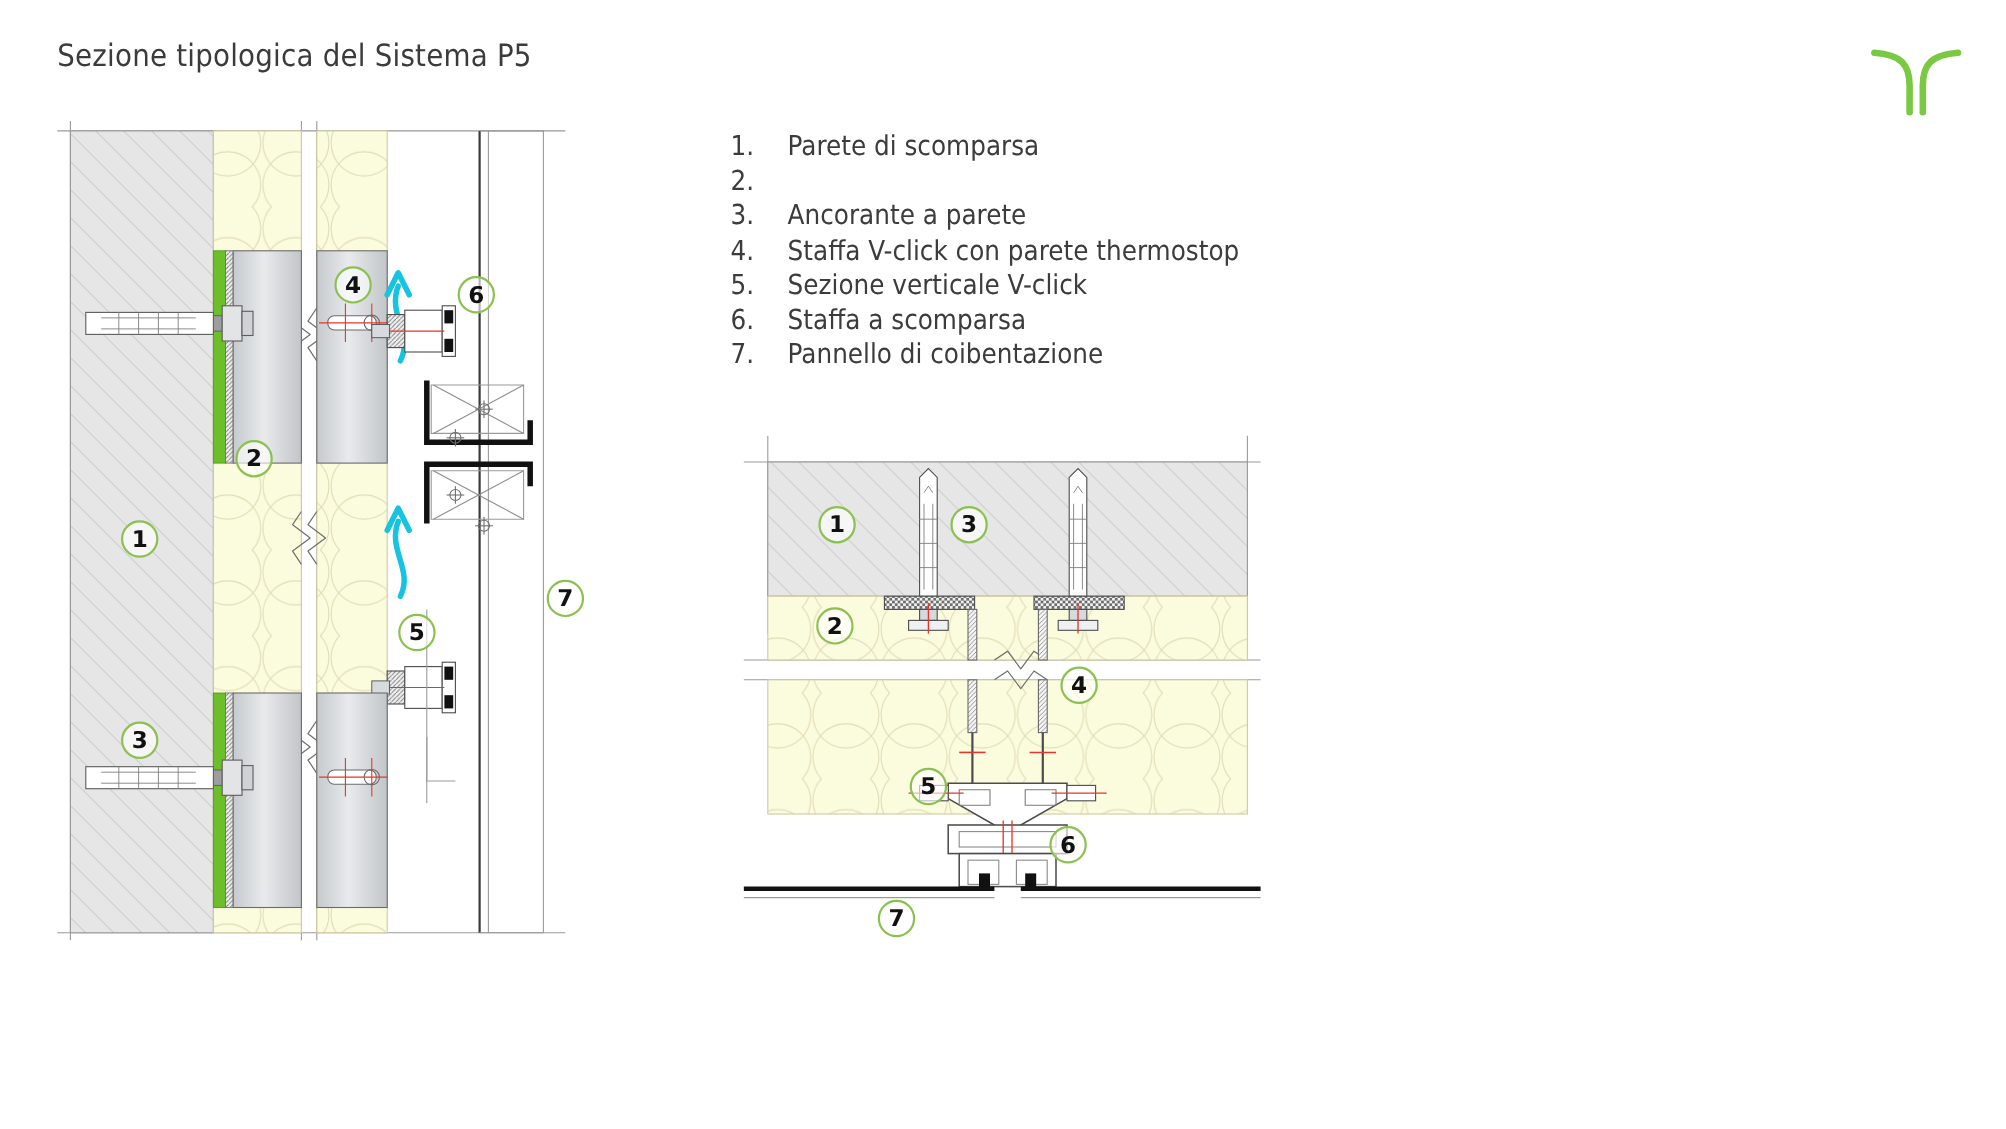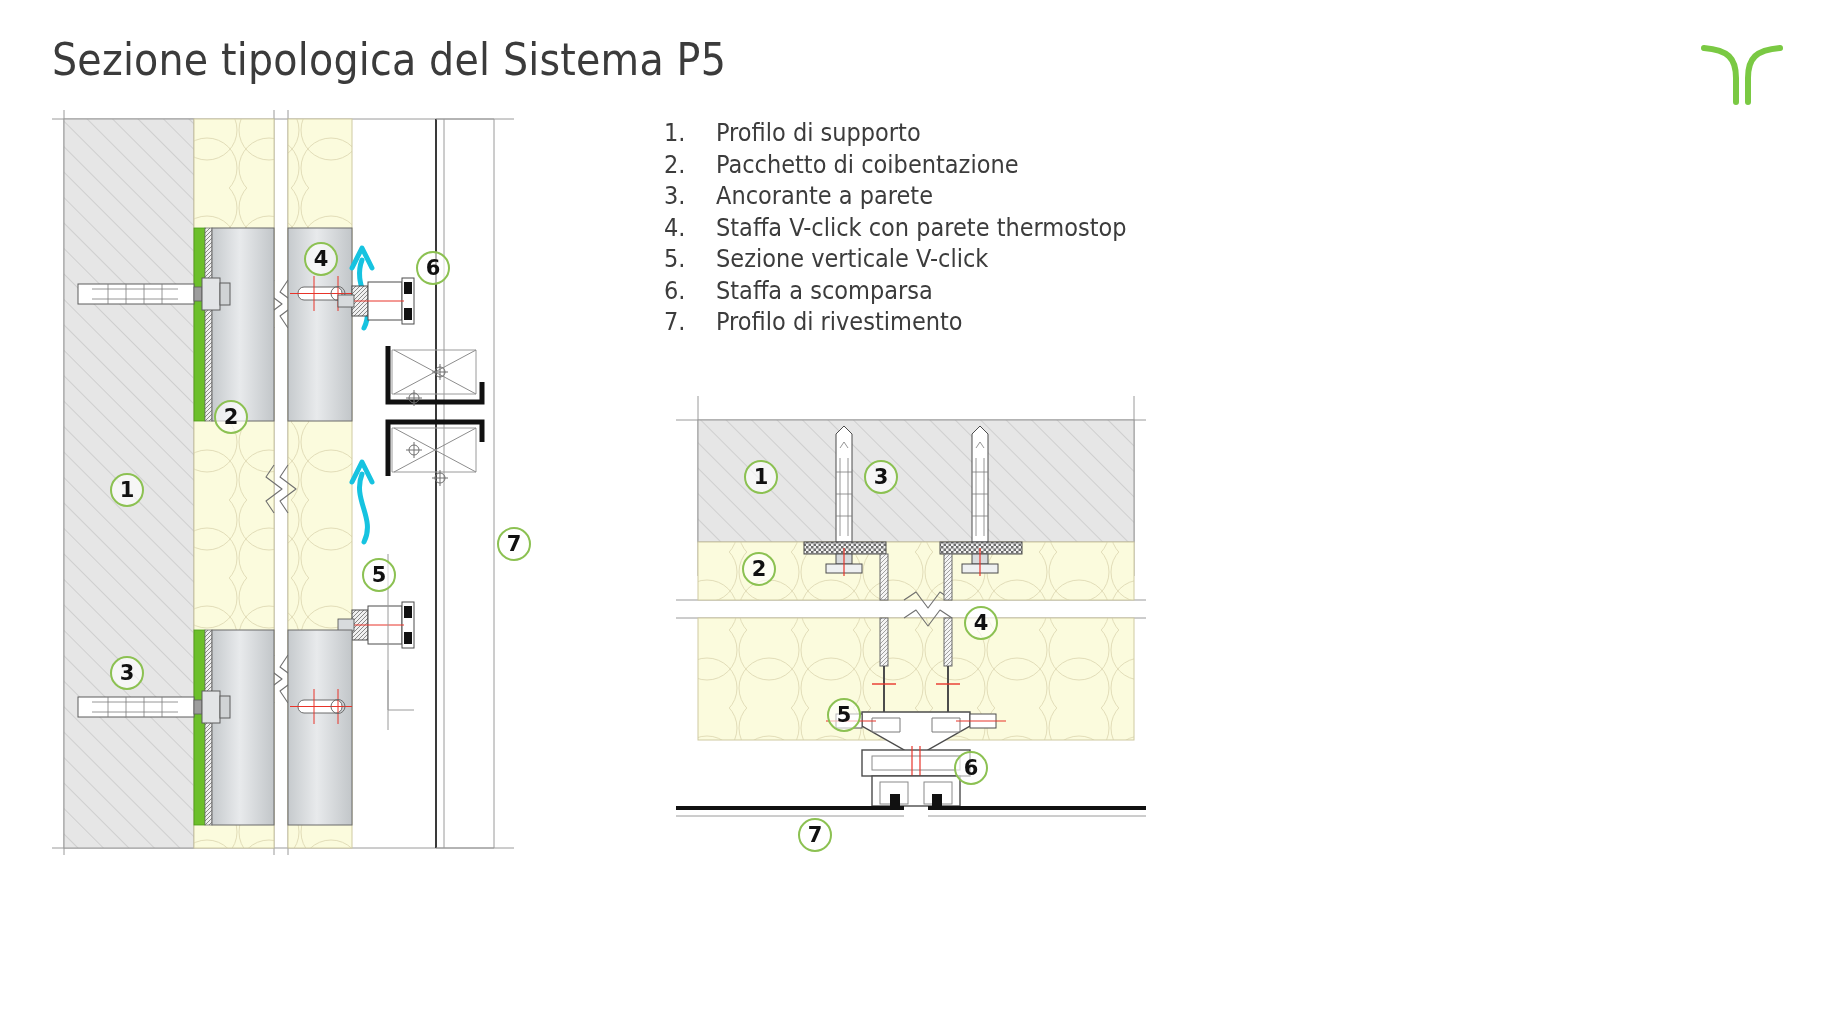--- a/index.html
+++ b/index.html
@@ -20,7 +20,7 @@
     position: absolute;
     left: 52px;
     top: 34px;
-    font-size: 44px;
+    font-size: 28px;
     font-weight: 400;
     color: #3b3b3b;
     letter-spacing: 0.2px;

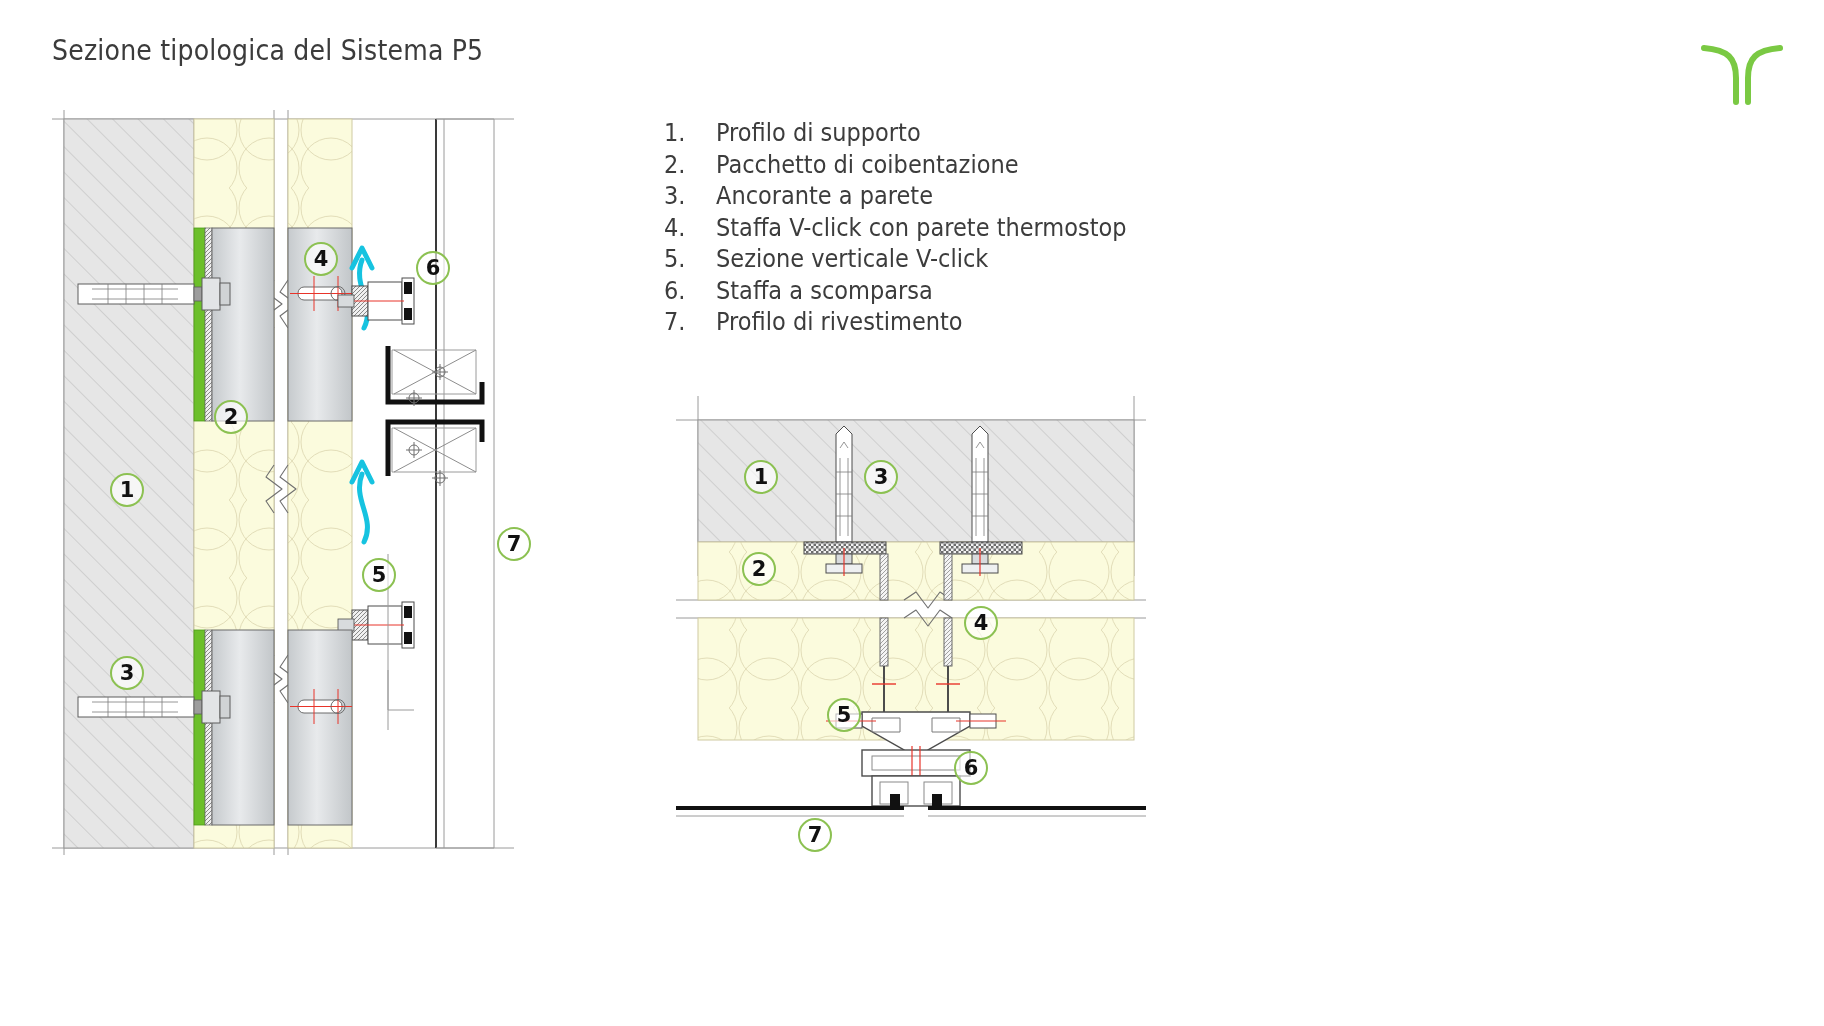--- a/index.html
+++ b/index.html
@@ -110,7 +110,7 @@
 <div id="legend">
   <div class="legend-row">
     <span class="legend-num">1.</span>
-    <span class="legend-label">Profilo di supporto</span>
+    <span class="legend-label">Parete di scomparsa</span>
   </div>
   <div class="legend-row">
     <span class="legend-num">2.</span>

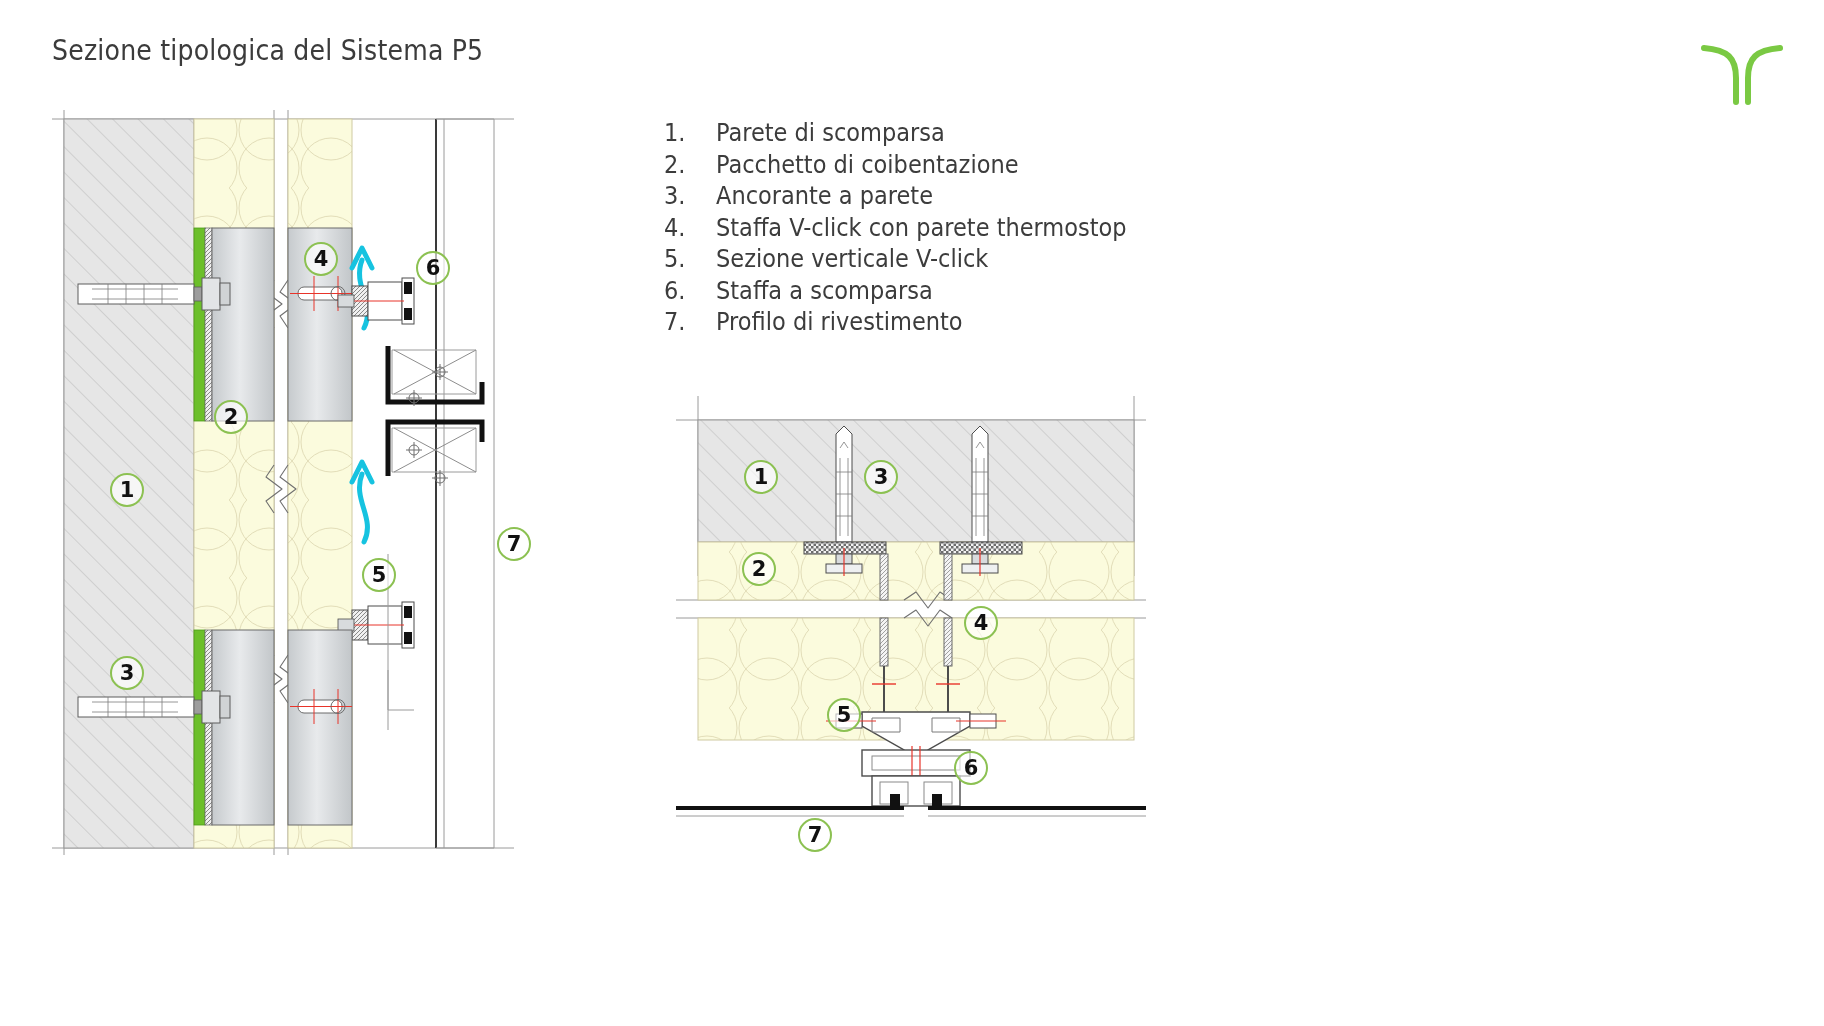--- a/index.html
+++ b/index.html
@@ -114,7 +114,6 @@
   </div>
   <div class="legend-row">
     <span class="legend-num">2.</span>
-    <span class="legend-label">Pacchetto di coibentazione</span>
   </div>
   <div class="legend-row">
     <span class="legend-num">3.</span>

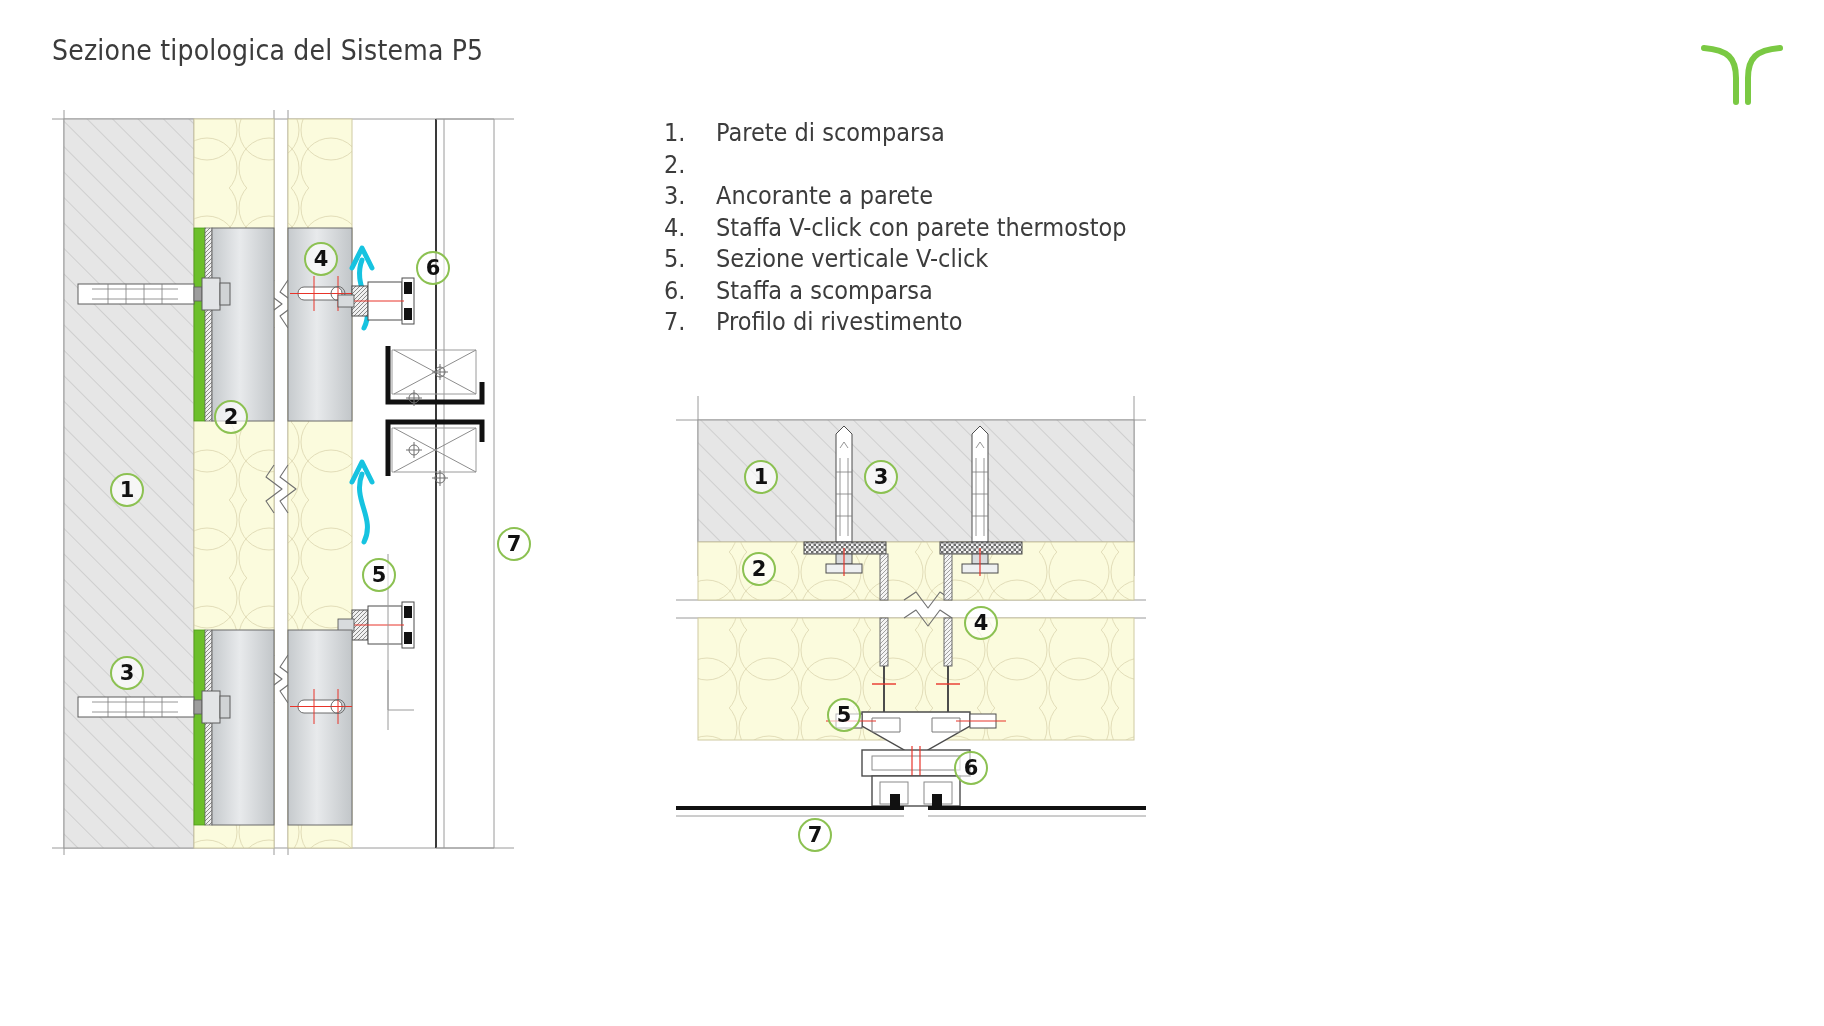--- a/index.html
+++ b/index.html
@@ -133,7 +133,7 @@
   </div>
   <div class="legend-row">
     <span class="legend-num">7.</span>
-    <span class="legend-label">Profilo di rivestimento</span>
+    <span class="legend-label">Pannello di coibentazione</span>
   </div>
 </div>
 

